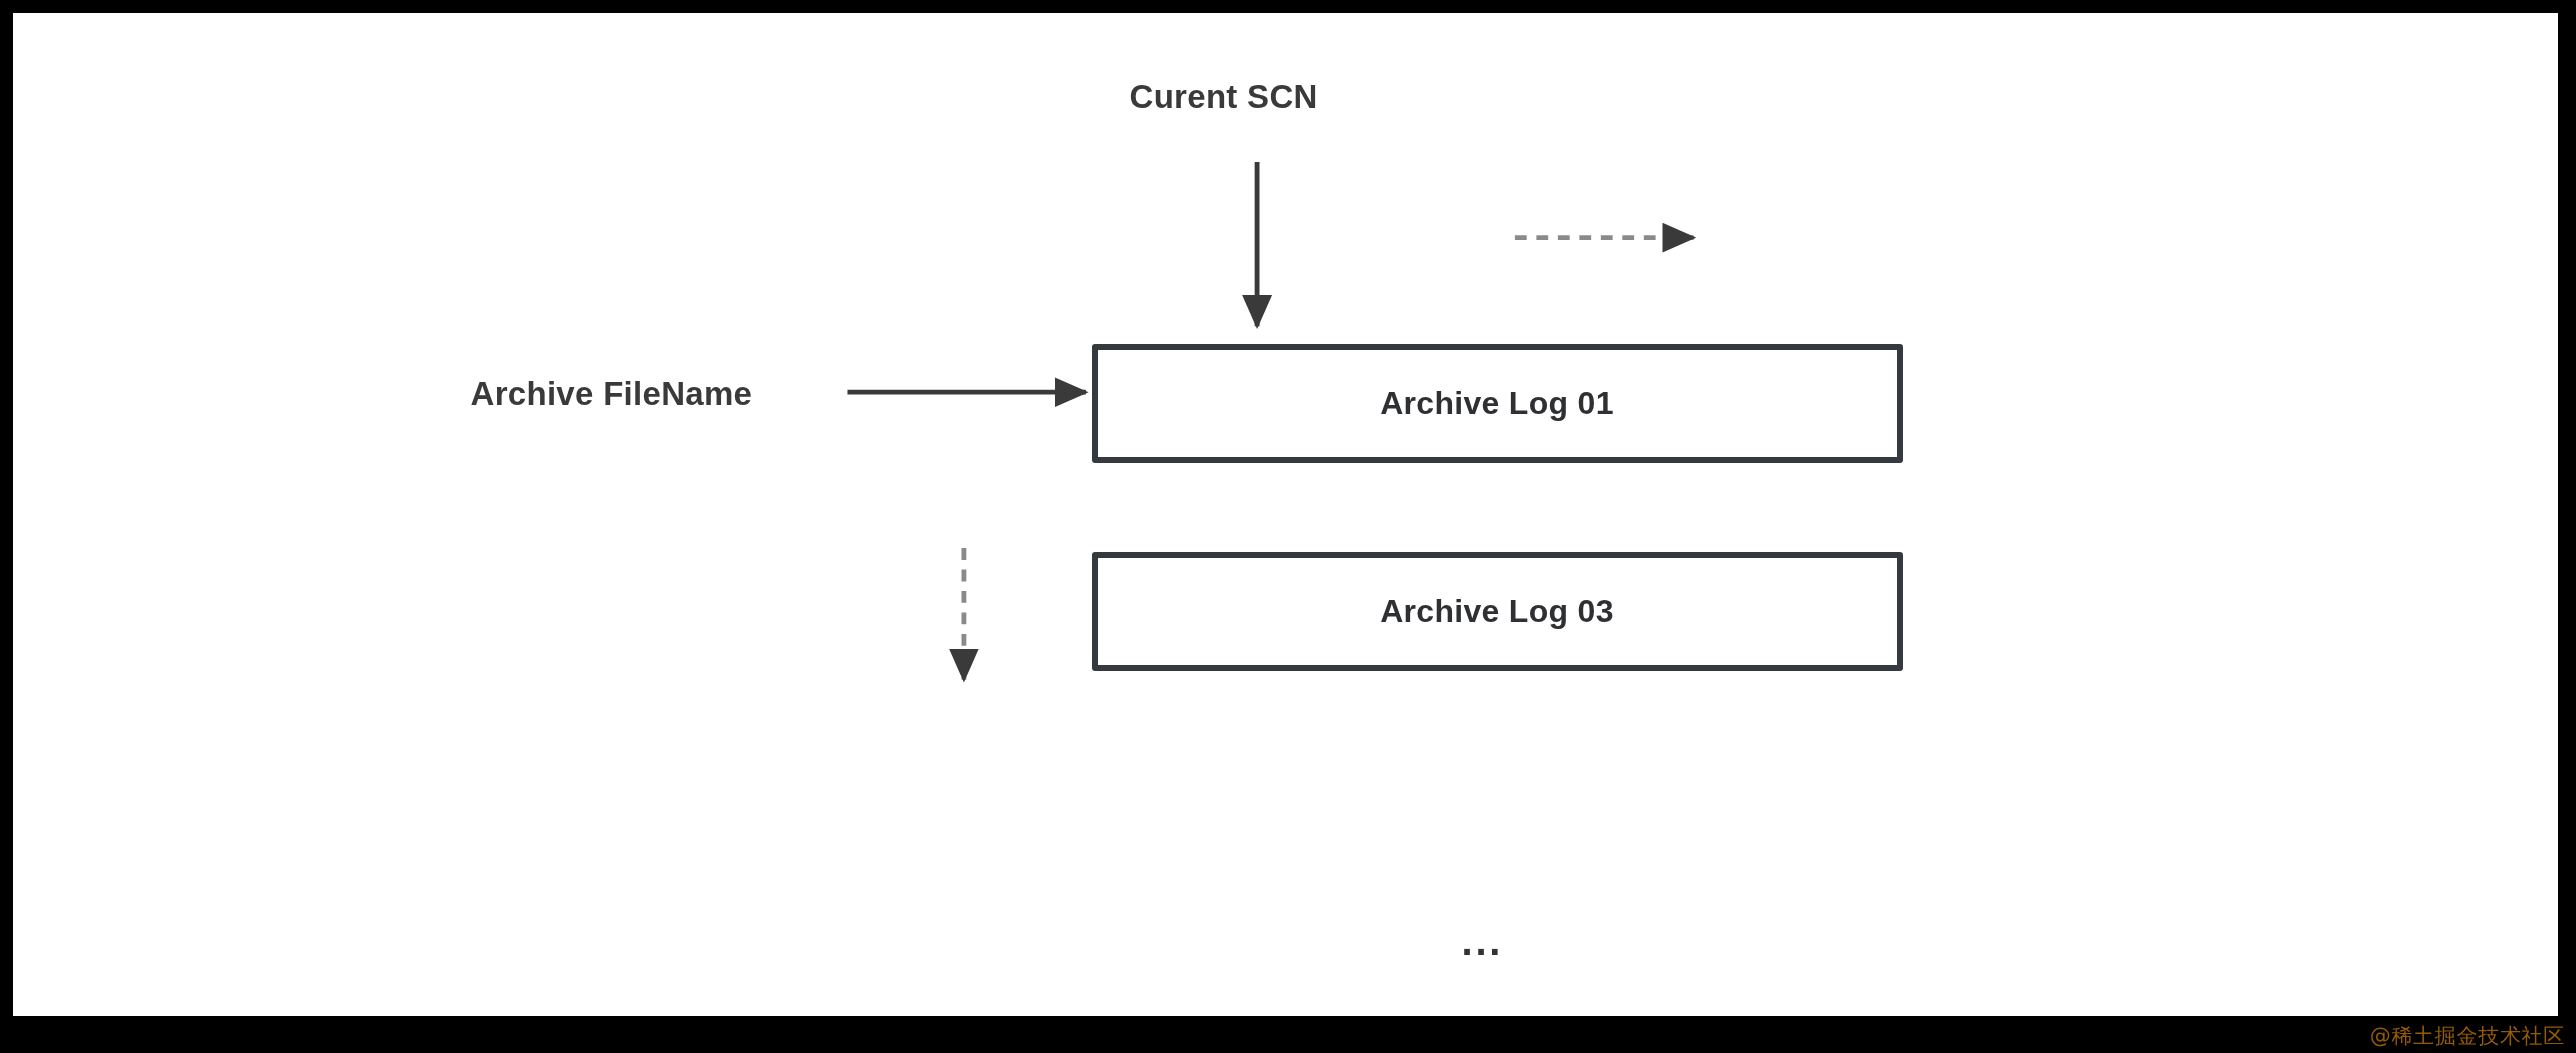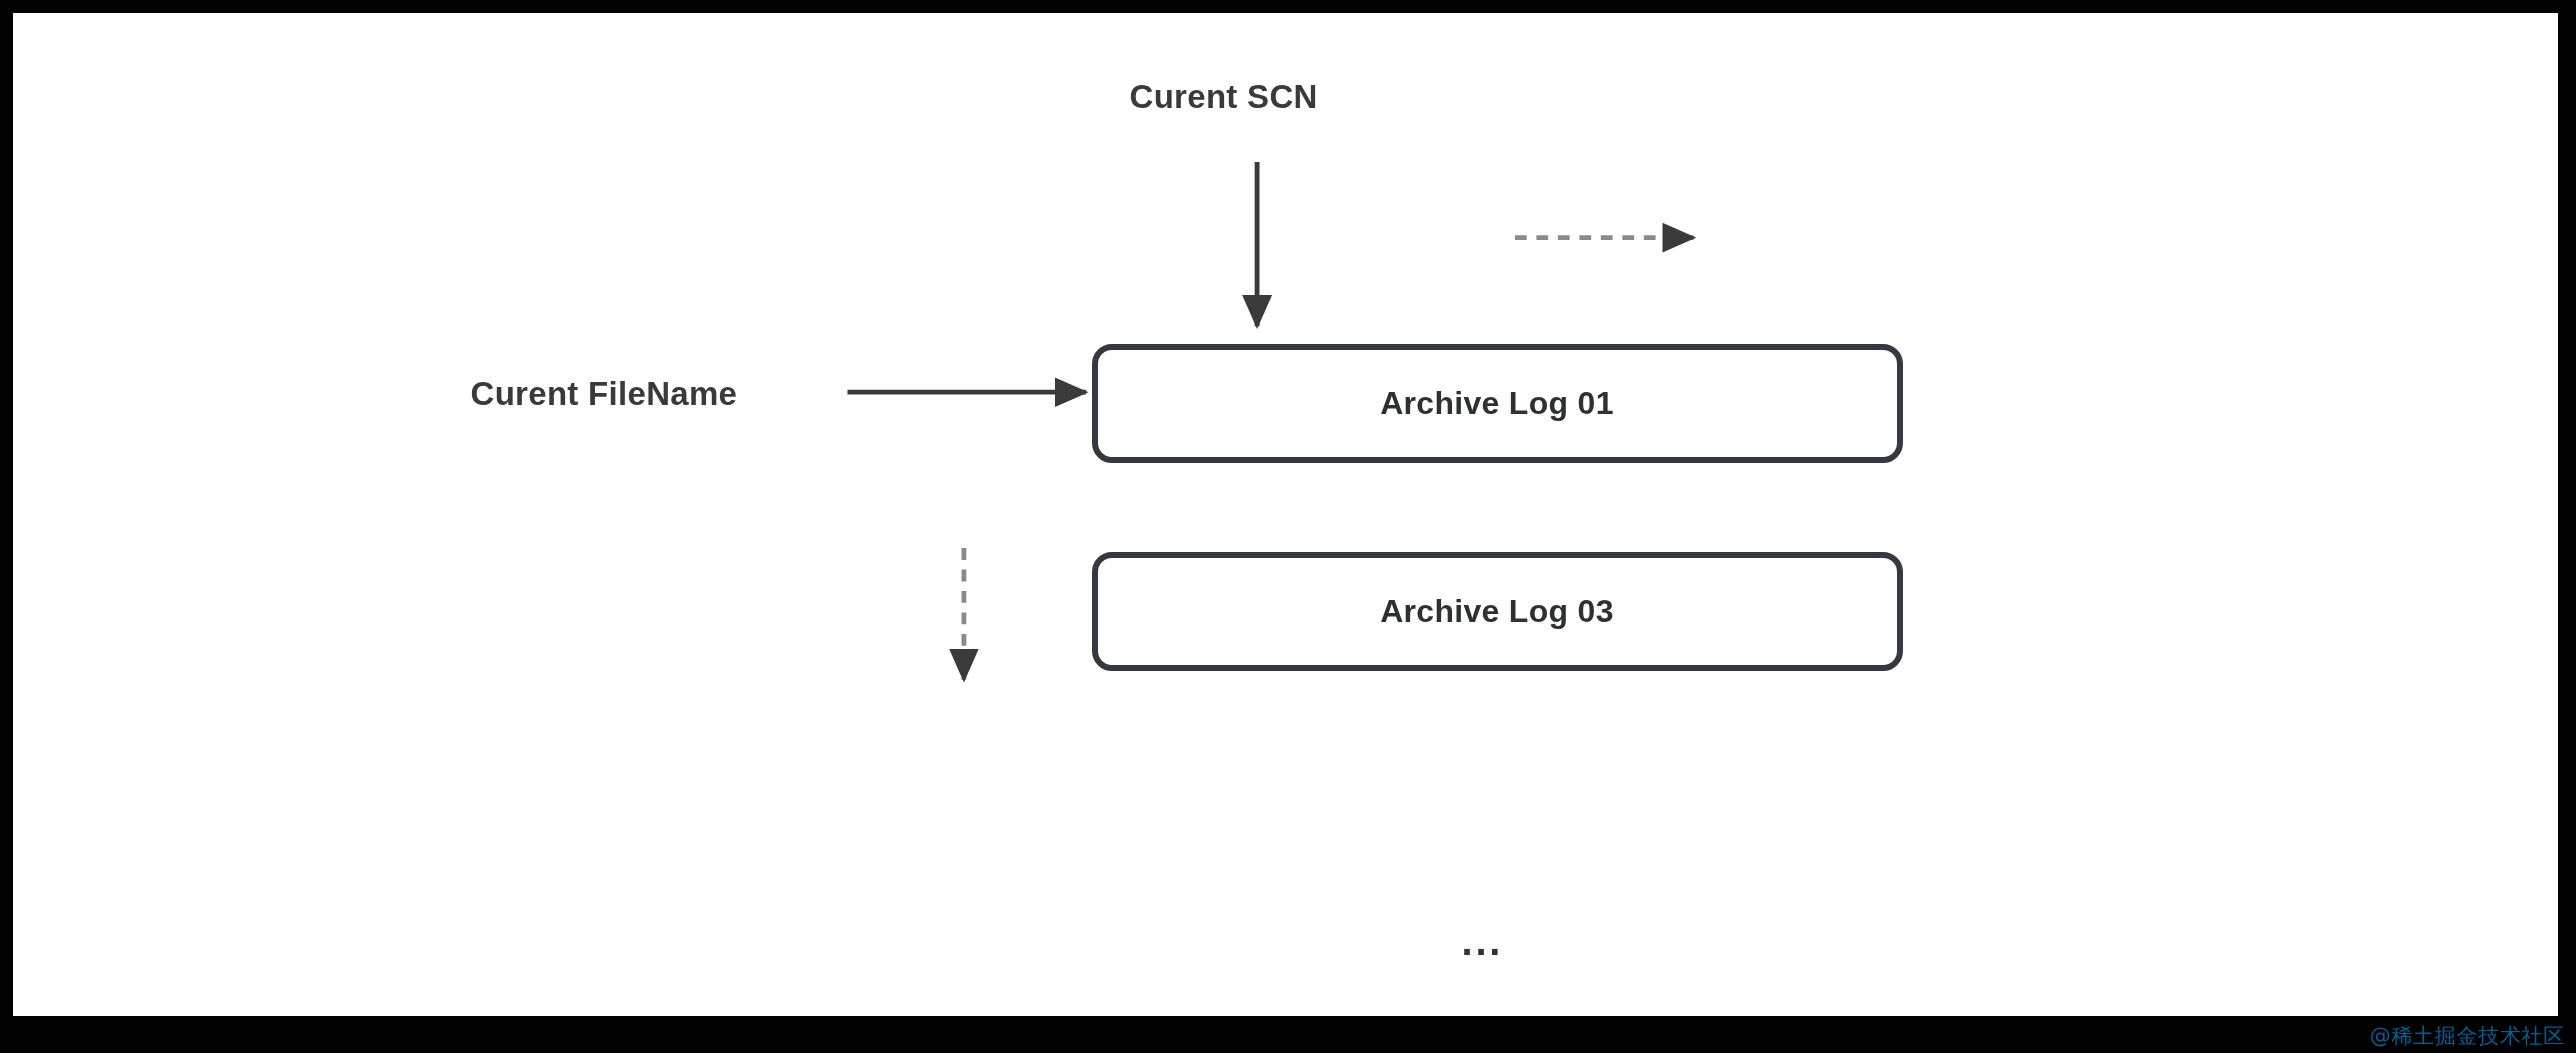--- a/index.html
+++ b/index.html
@@ -135,7 +135,7 @@
 
     <div class="label" id="label-scn">Curent SCN</div>
 
-    <div class="label" id="label-filename">Curent FileName</div>
+    <div class="label" id="label-filename">Archive FileName</div>
 
     <div class="log-box" id="log-box-1">
       <span class="log-text">Archive Log 01</span>

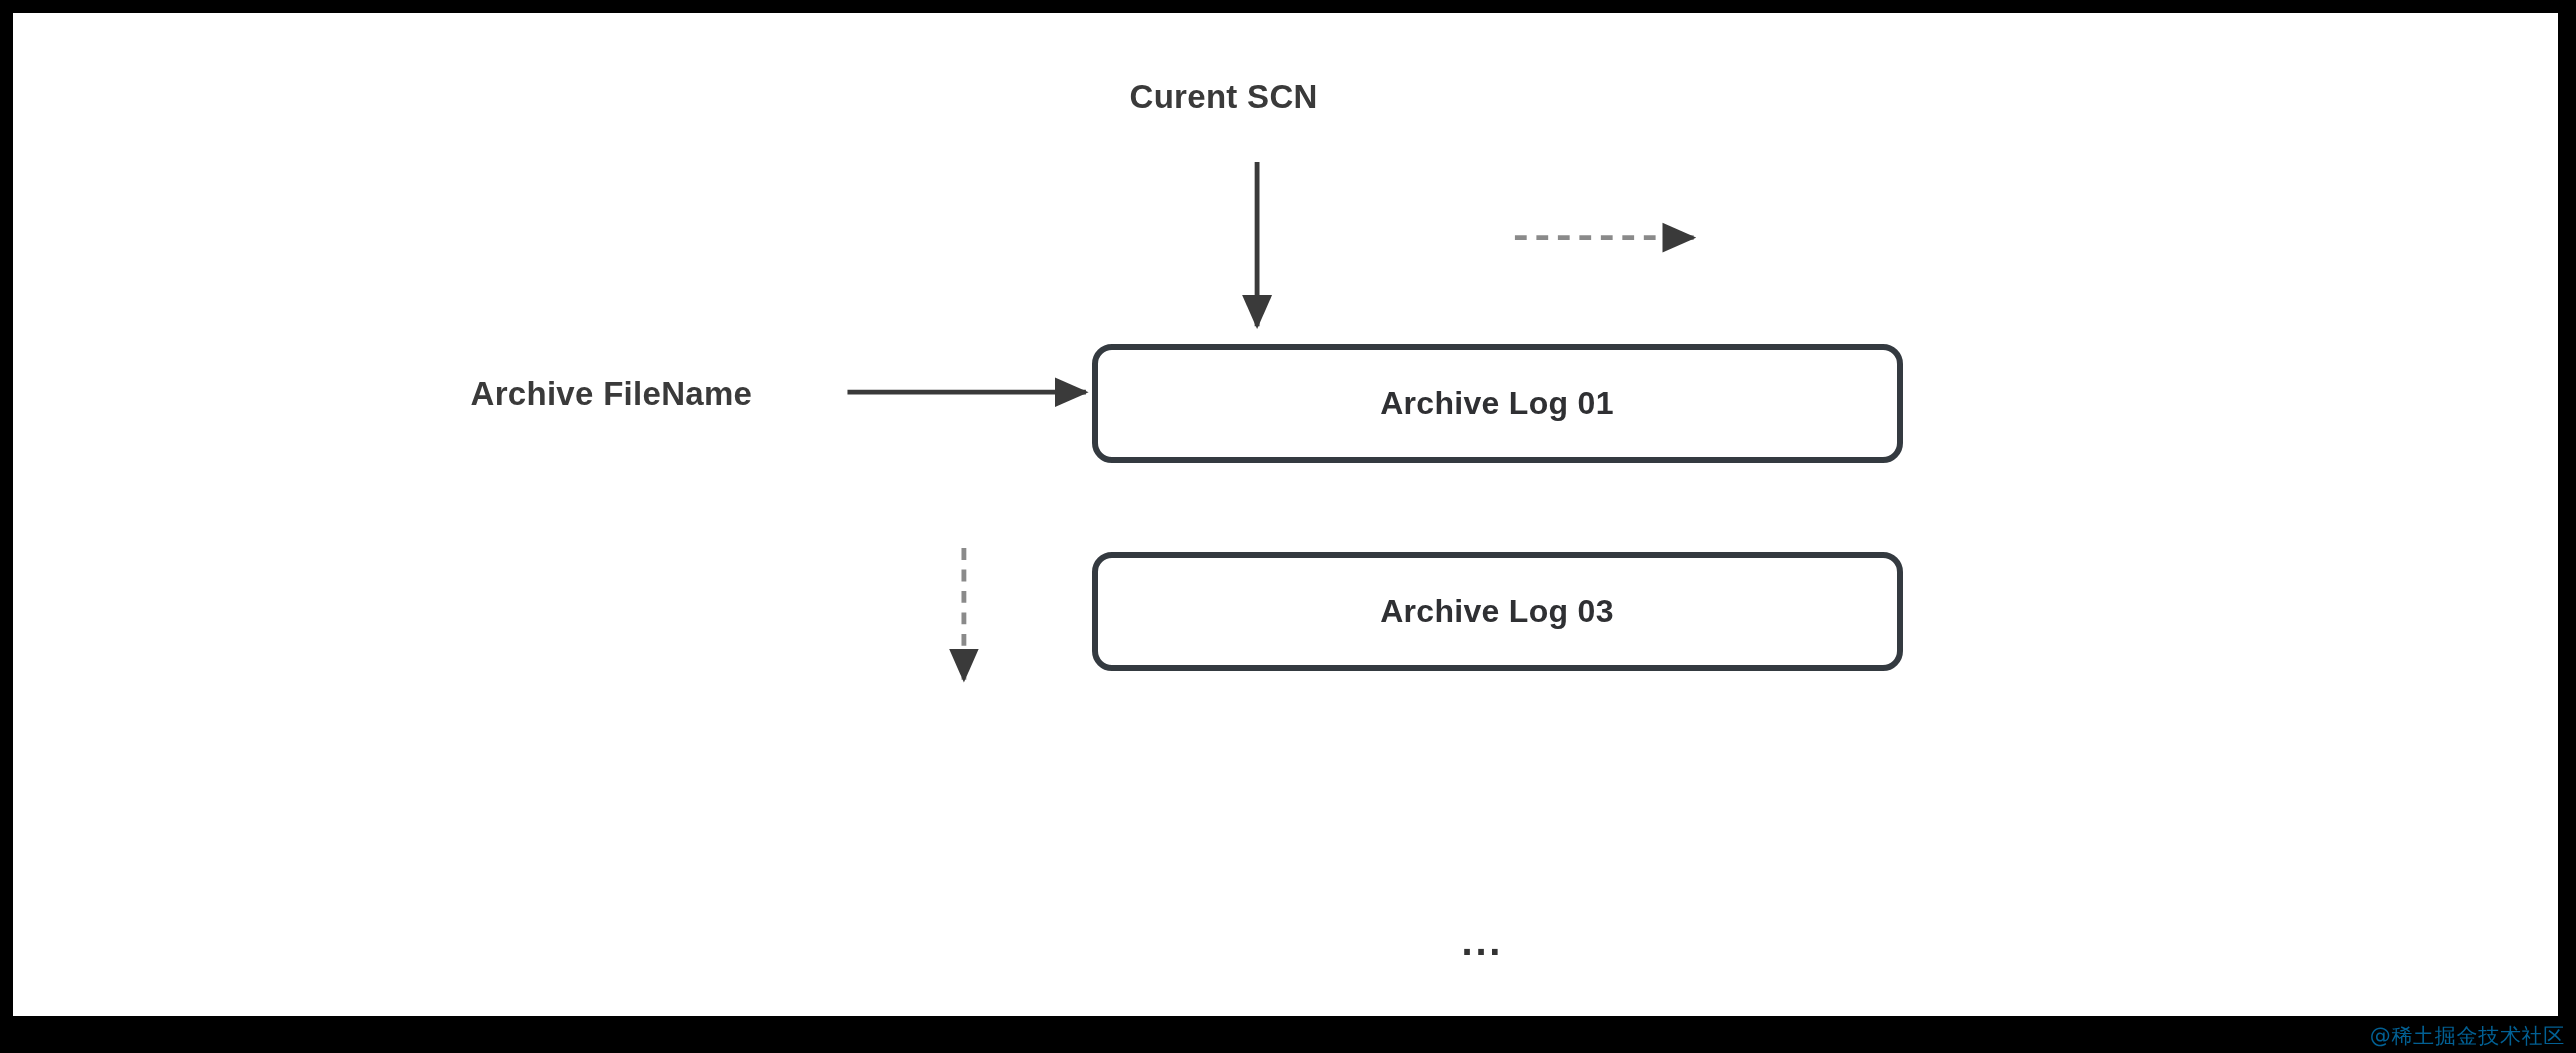--- a/index.html
+++ b/index.html
@@ -53,7 +53,7 @@
     width: 799px;
     height: 107px;
     border: 6.2px solid #343a40;
-    border-radius: 20px;
+    border-radius: 3px;
     background: #ffffff;
     box-sizing: content-box;
     display: flex;

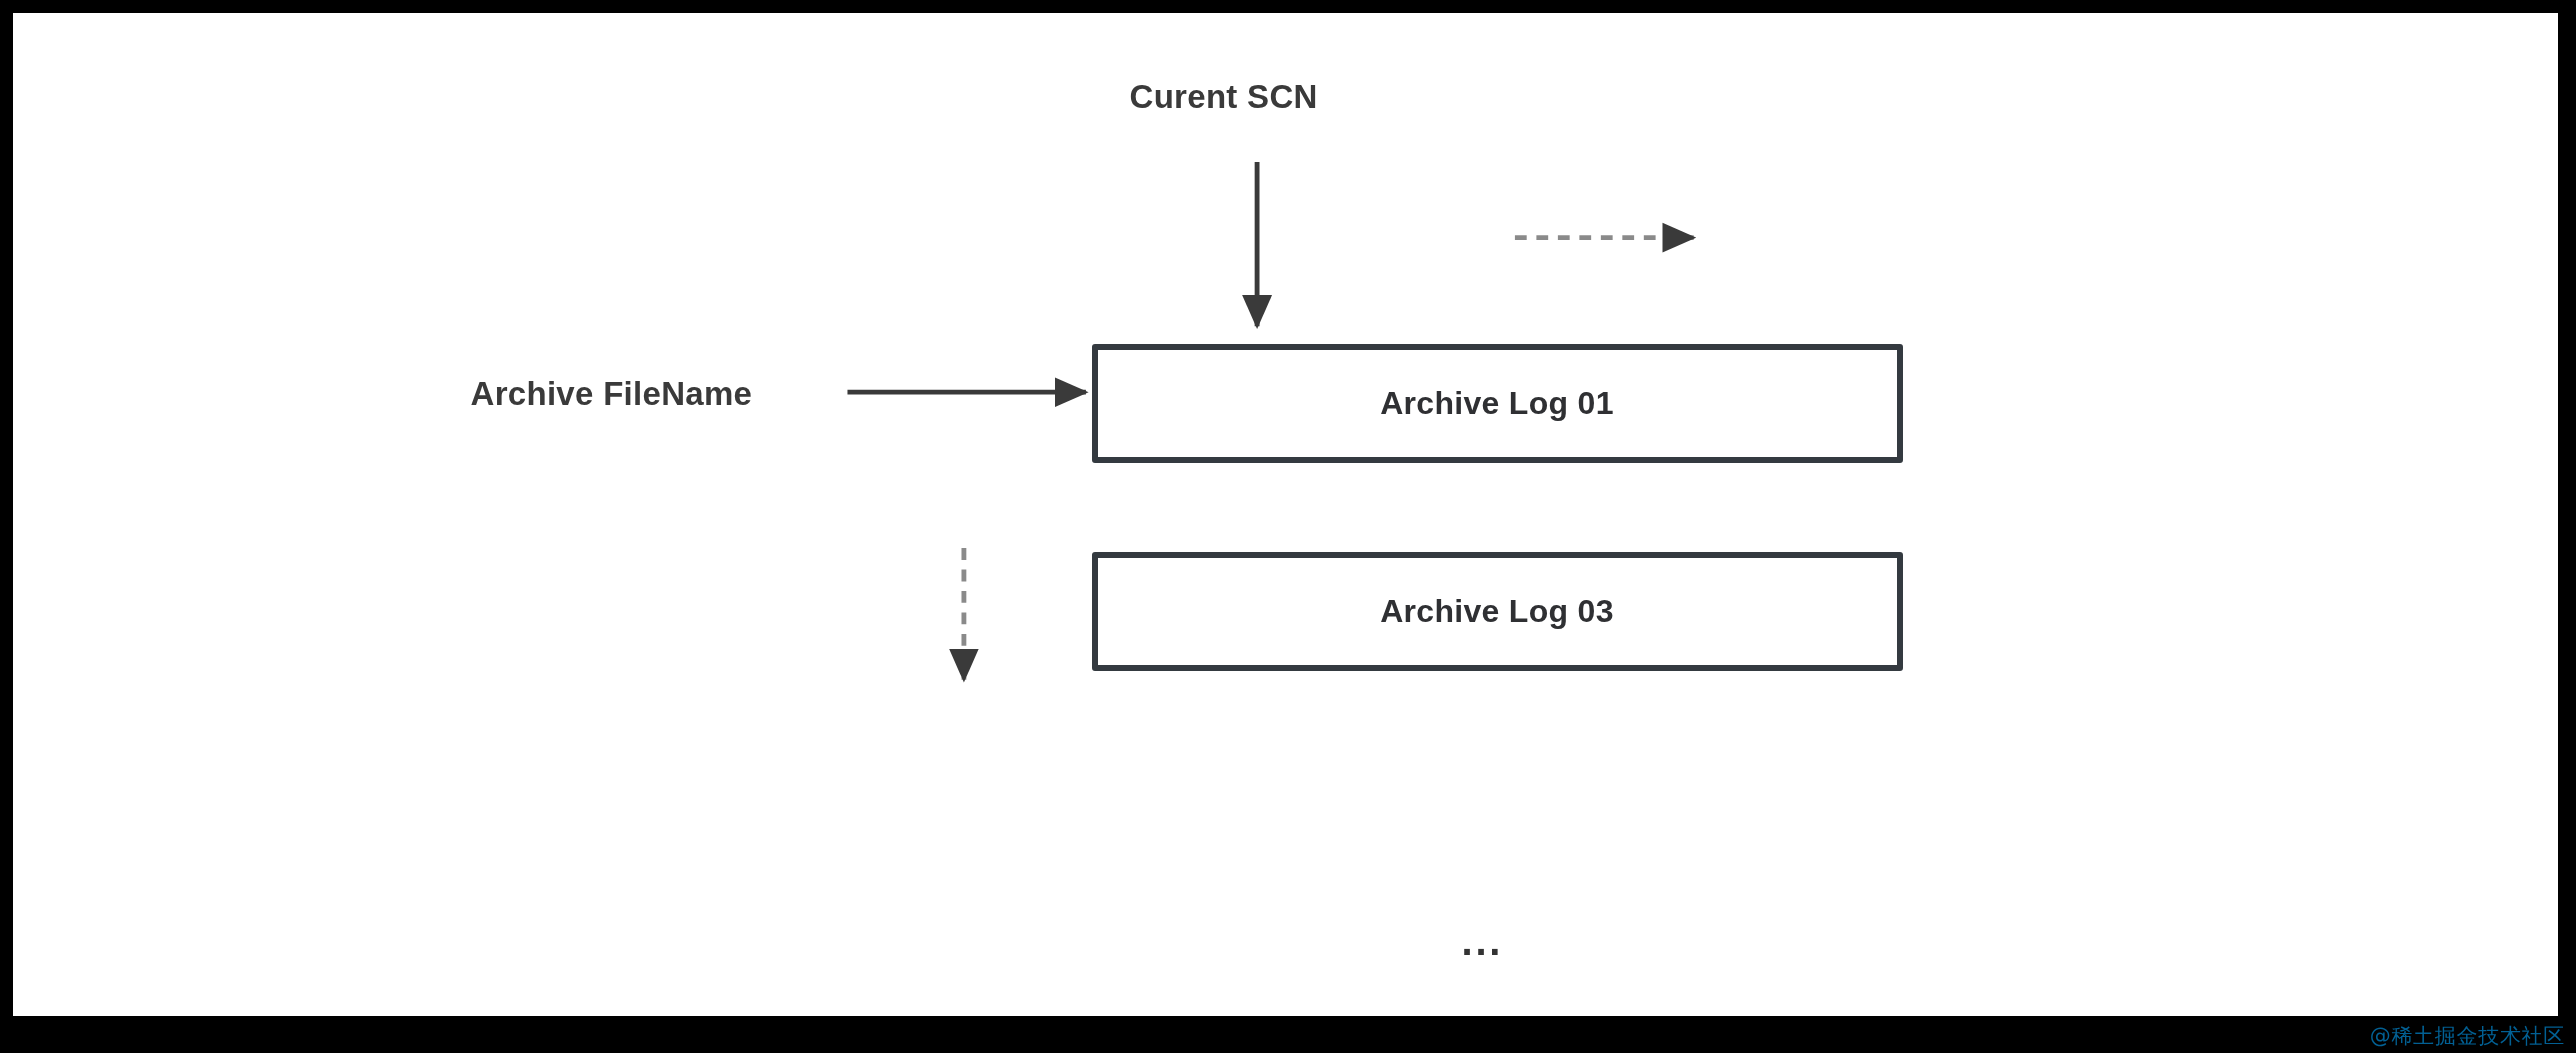--- a/index.html
+++ b/index.html
@@ -99,7 +99,7 @@
     position: absolute;
     right: 11px;
     bottom: 4.2px;
-    color: #0369a1;
+    color: #a16207;
     font-size: 21px;
     font-family: "DejaVu Sans", sans-serif;
     letter-spacing: 0.7px;

